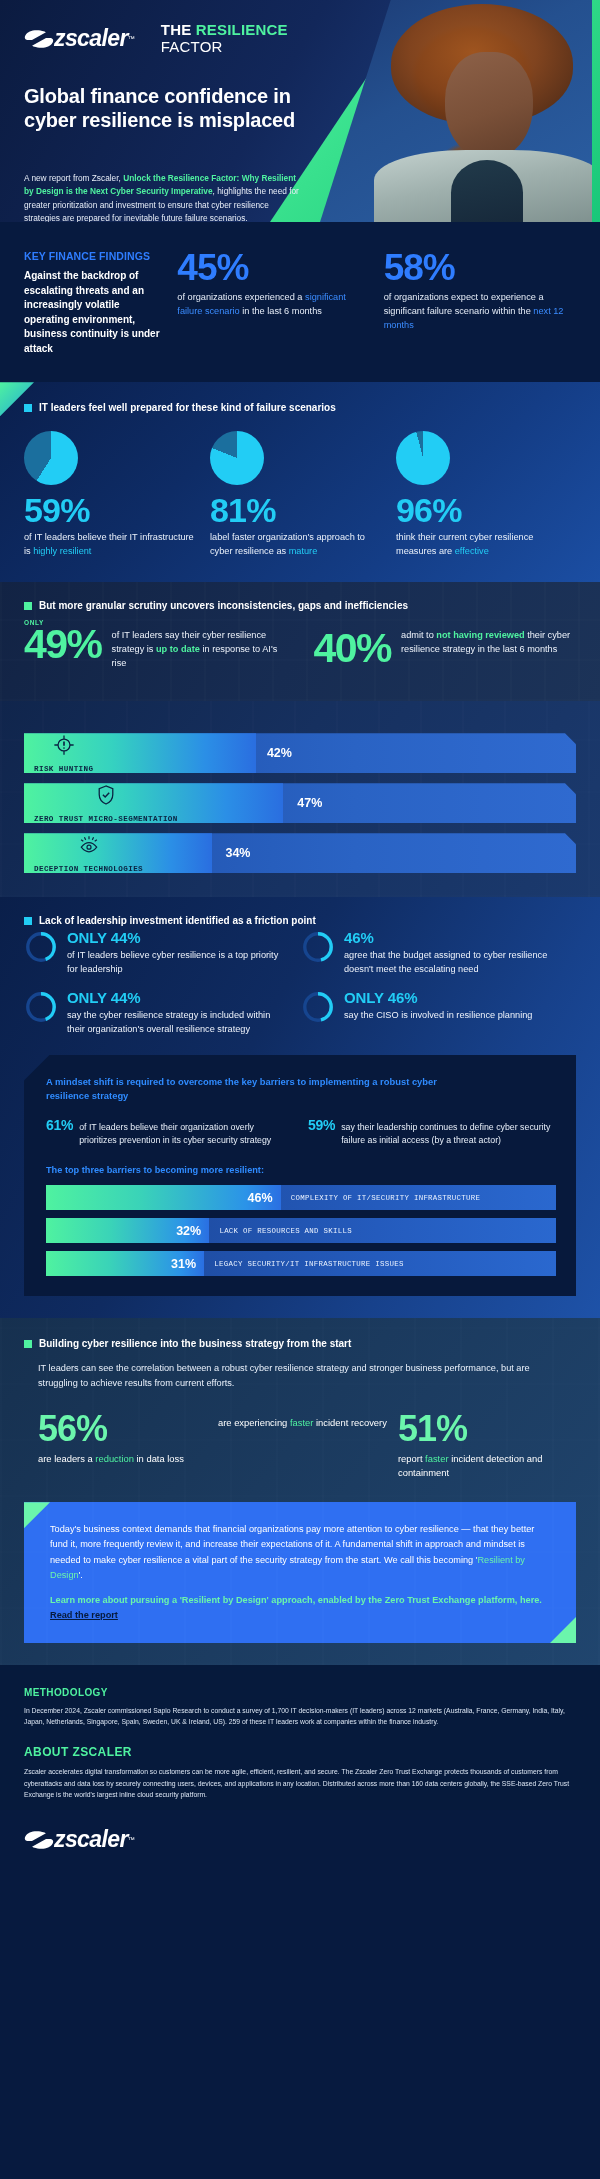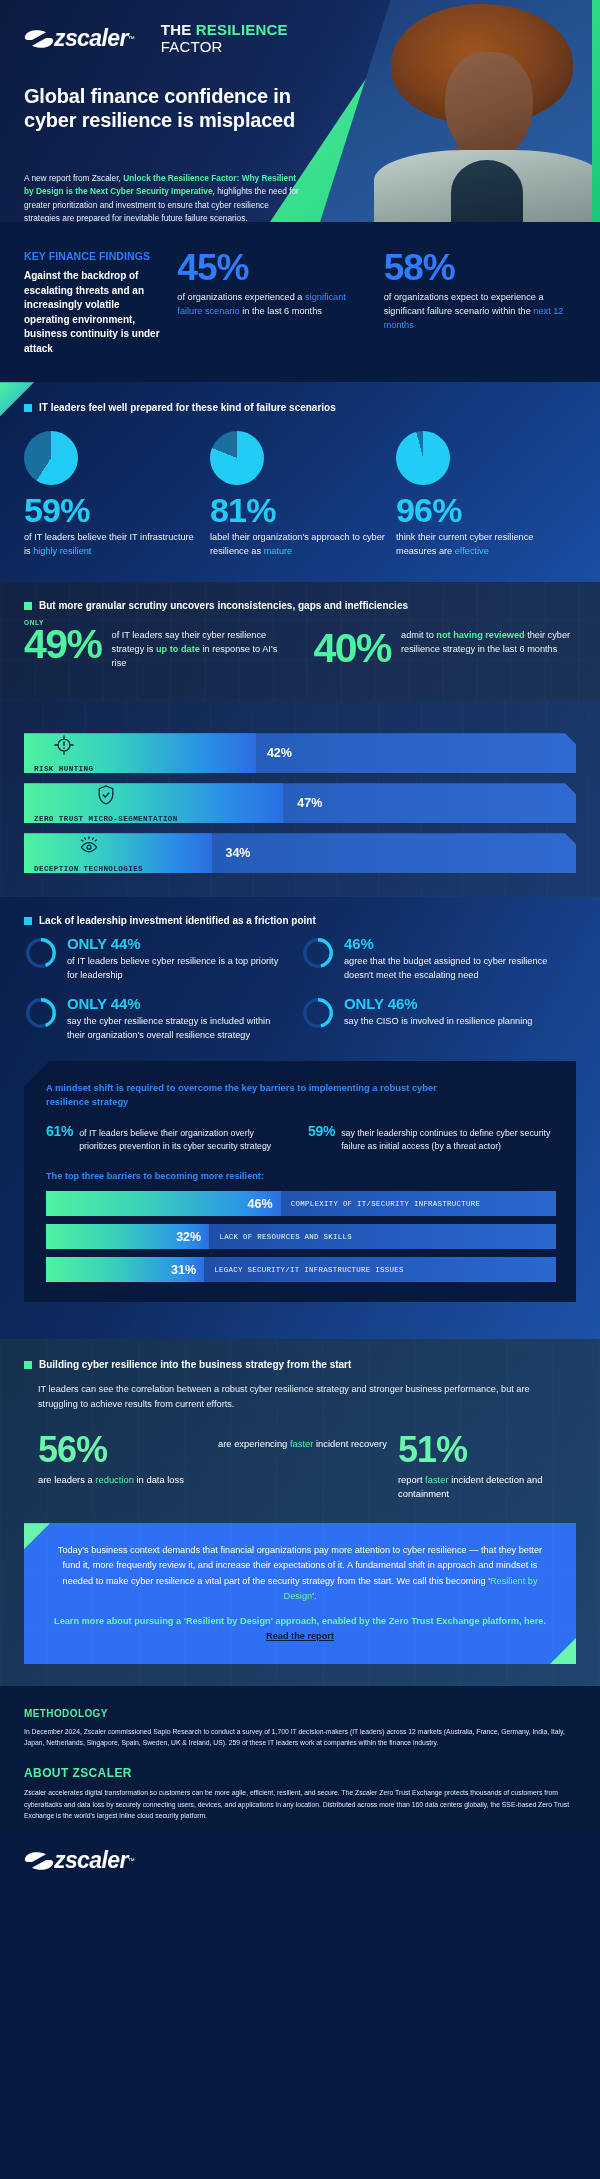--- a/index.html
+++ b/index.html
@@ -325,7 +325,7 @@
         <div class="donut" style="background: conic-gradient(#22cdf5 0 81%, #1b6f9e 81% 100%);"></div>
         <div class="donut-stat">81%</div>
         <div class="donut-text">
-          <span>label their organization's approach to cyber resilience as </span><span class="hl">mature</span><span></span>
+          <span>label faster organization's approach to cyber resilience as </span><span class="hl">mature</span><span></span>
         </div>
       </div>
       <div class="donut-cell">

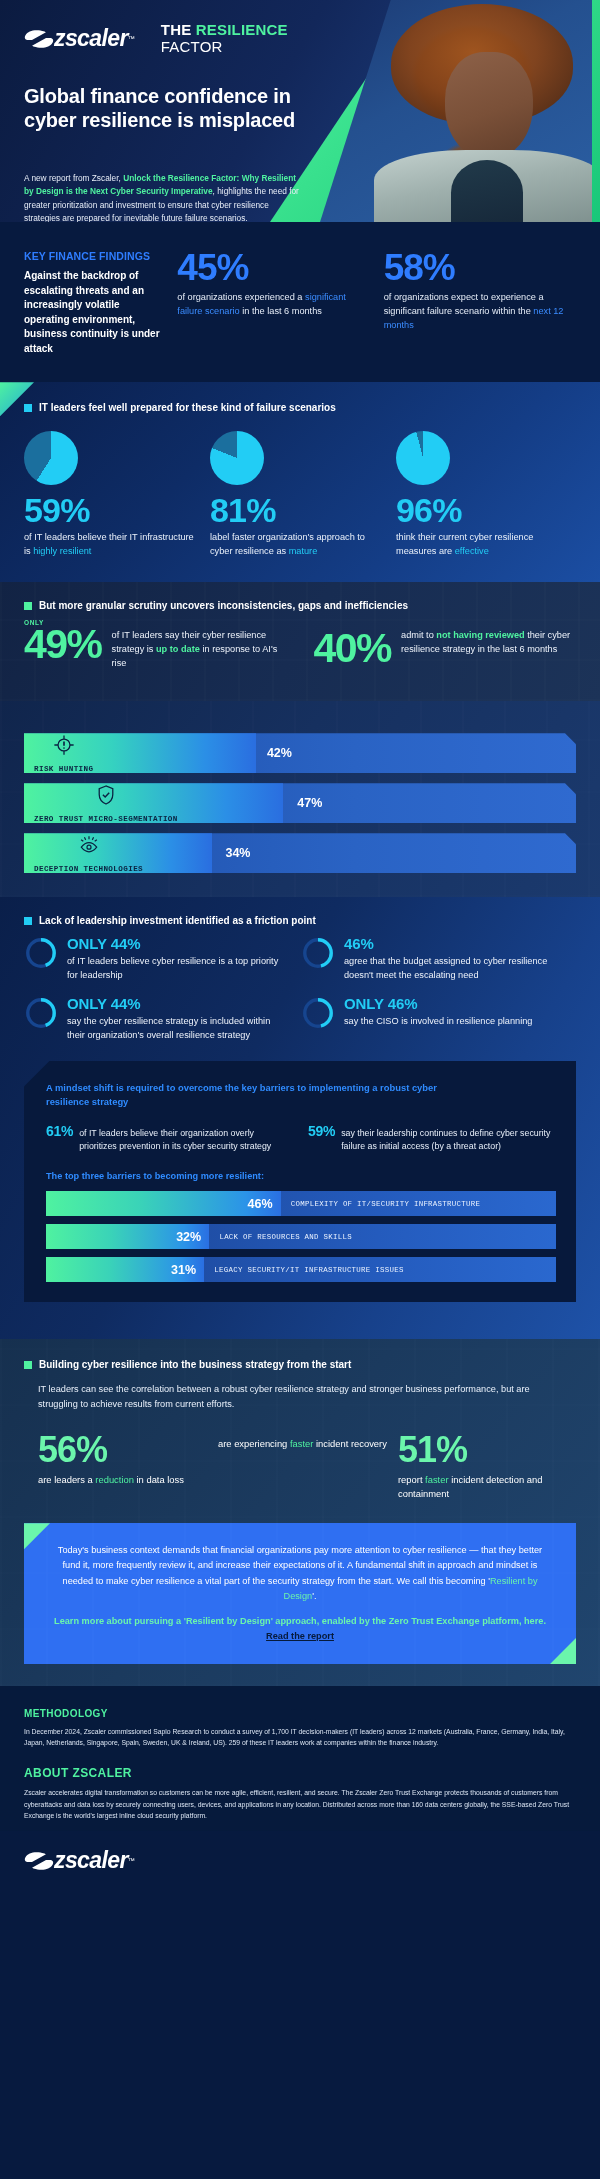--- a/index.html
+++ b/index.html
@@ -168,7 +168,7 @@
   .sec-lead {
     position: relative; overflow: hidden;
     background: linear-gradient(120deg,#0a1f4a 0%, #0f2b61 40%, #17418b 72%, #1e52a8 100%);
-    padding: 18px 24px 37px 24px;
+    padding: 18px 24px 22px 24px;
   }
   .lead-grid { display: flex; flex-wrap: wrap; gap: 14px 12px; margin-top: 10px; }
   .lead-item { display: flex; gap: 9px; width: 265px; }

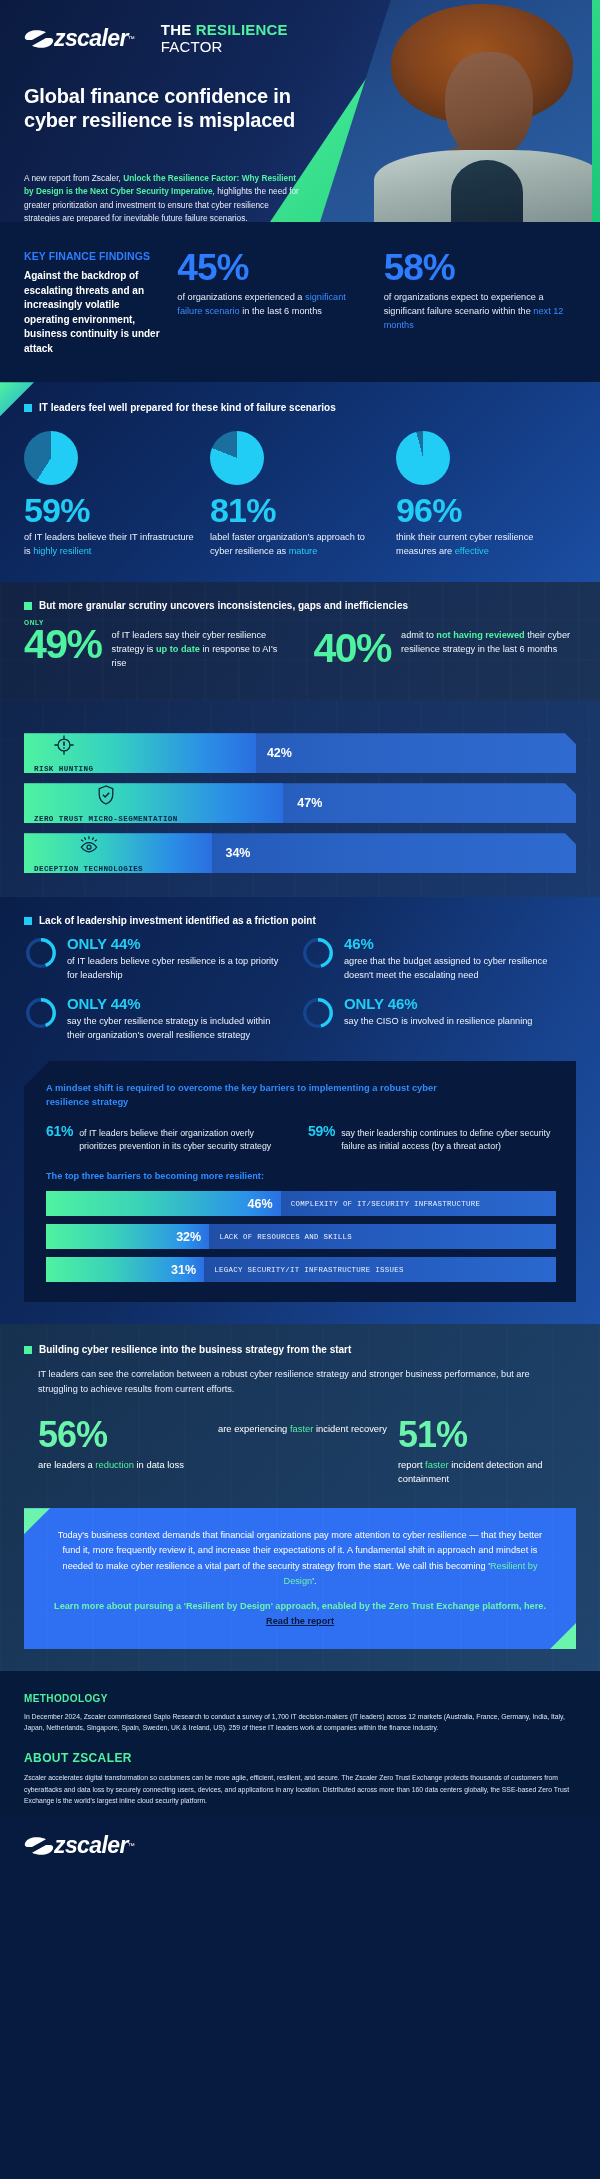--- a/index.html
+++ b/index.html
@@ -170,7 +170,7 @@
     background: linear-gradient(120deg,#0a1f4a 0%, #0f2b61 40%, #17418b 72%, #1e52a8 100%);
     padding: 18px 24px 22px 24px;
   }
-  .lead-grid { display: flex; flex-wrap: wrap; gap: 14px 12px; margin-top: 10px; }
+  .lead-grid { display: flex; flex-wrap: wrap; gap: 14px 12px; margin-top: 4px; }
   .lead-item { display: flex; gap: 9px; width: 265px; }
   .ring { width: 34px; height: 34px; flex: 0 0 34px; }
   .lead-stat { font-size: 15px; font-weight: bold; color: #22cdf5; line-height: 1.1; letter-spacing: -0.1px; }

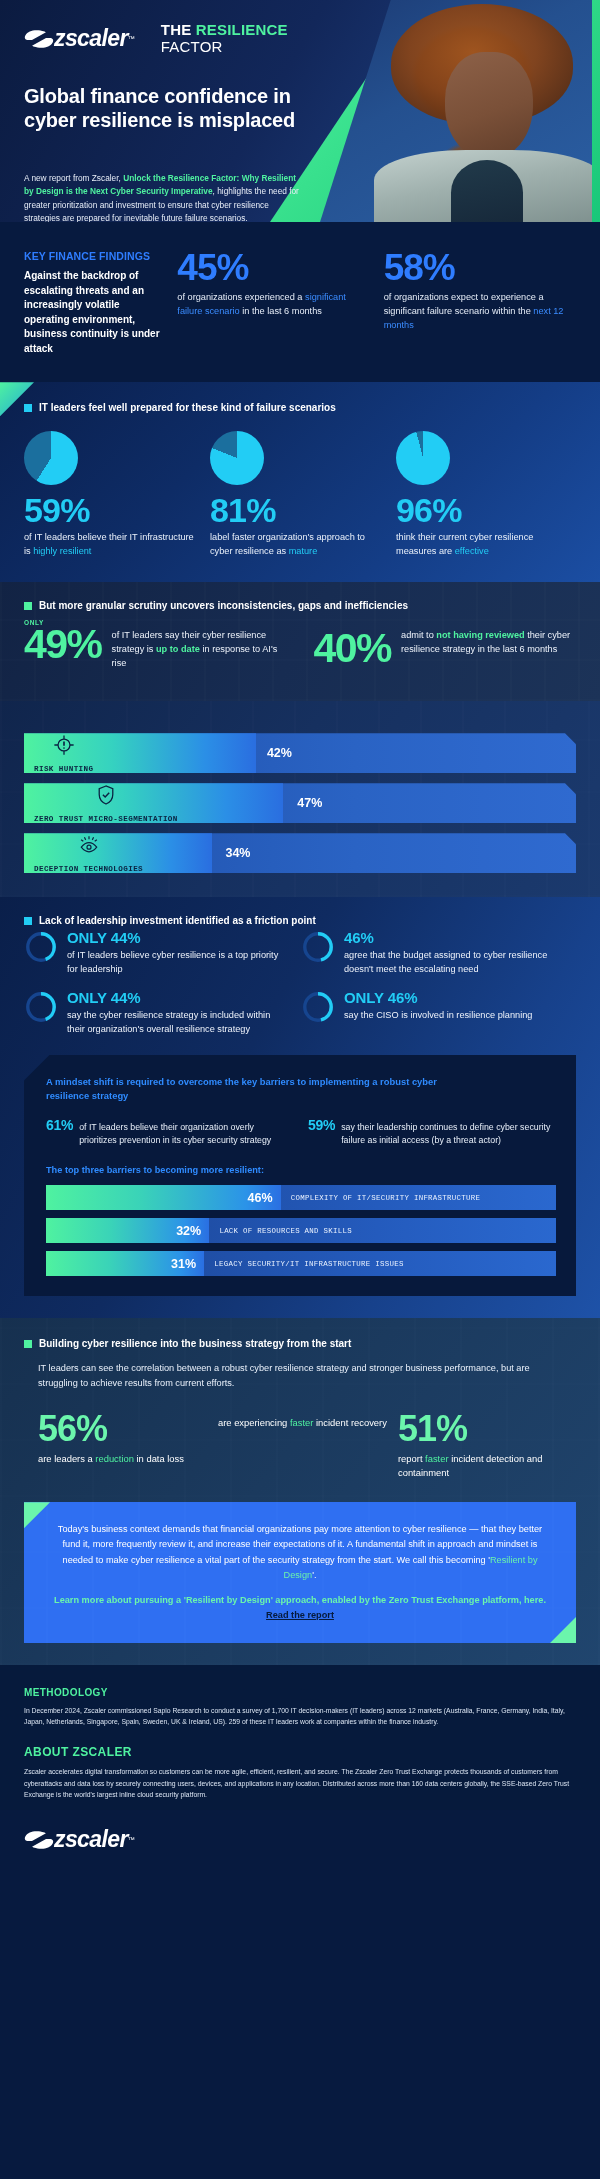--- a/index.html
+++ b/index.html
@@ -229,7 +229,6 @@
   .cta {
     position: relative; margin: 22px 12px 0 24px; background: #2f6ff2; overflow: hidden;
     padding: 20px 26px 20px 26px;
-    text-align: center;
   }
   .cta-tl { position: absolute; left: 0; top: 0; width: 26px; height: 26px; background: #6bf5ac; clip-path: polygon(0 0,100% 0,0 100%); }
   .cta-br { position: absolute; right: 0; bottom: 0; width: 26px; height: 26px; background: #6bf5ac; clip-path: polygon(100% 0,100% 100%,0 100%); }

